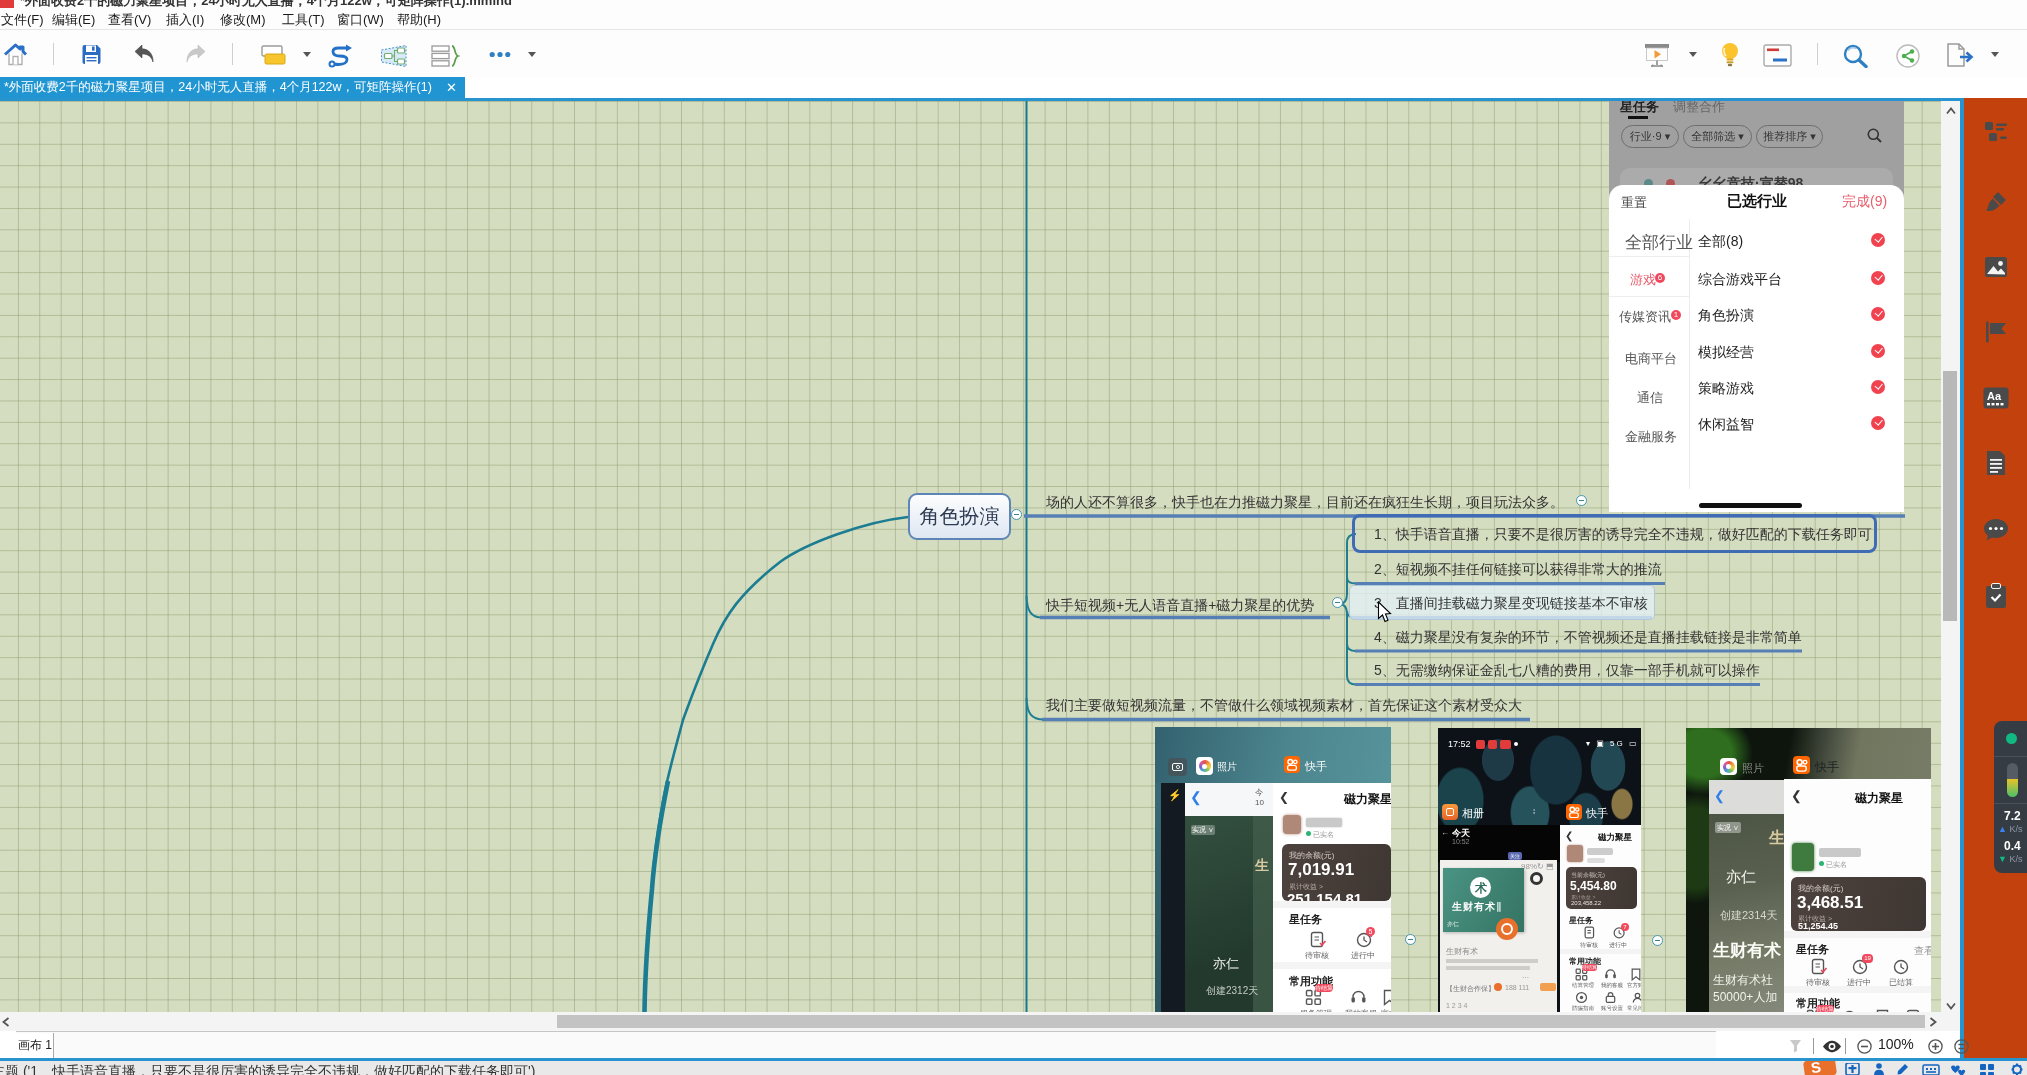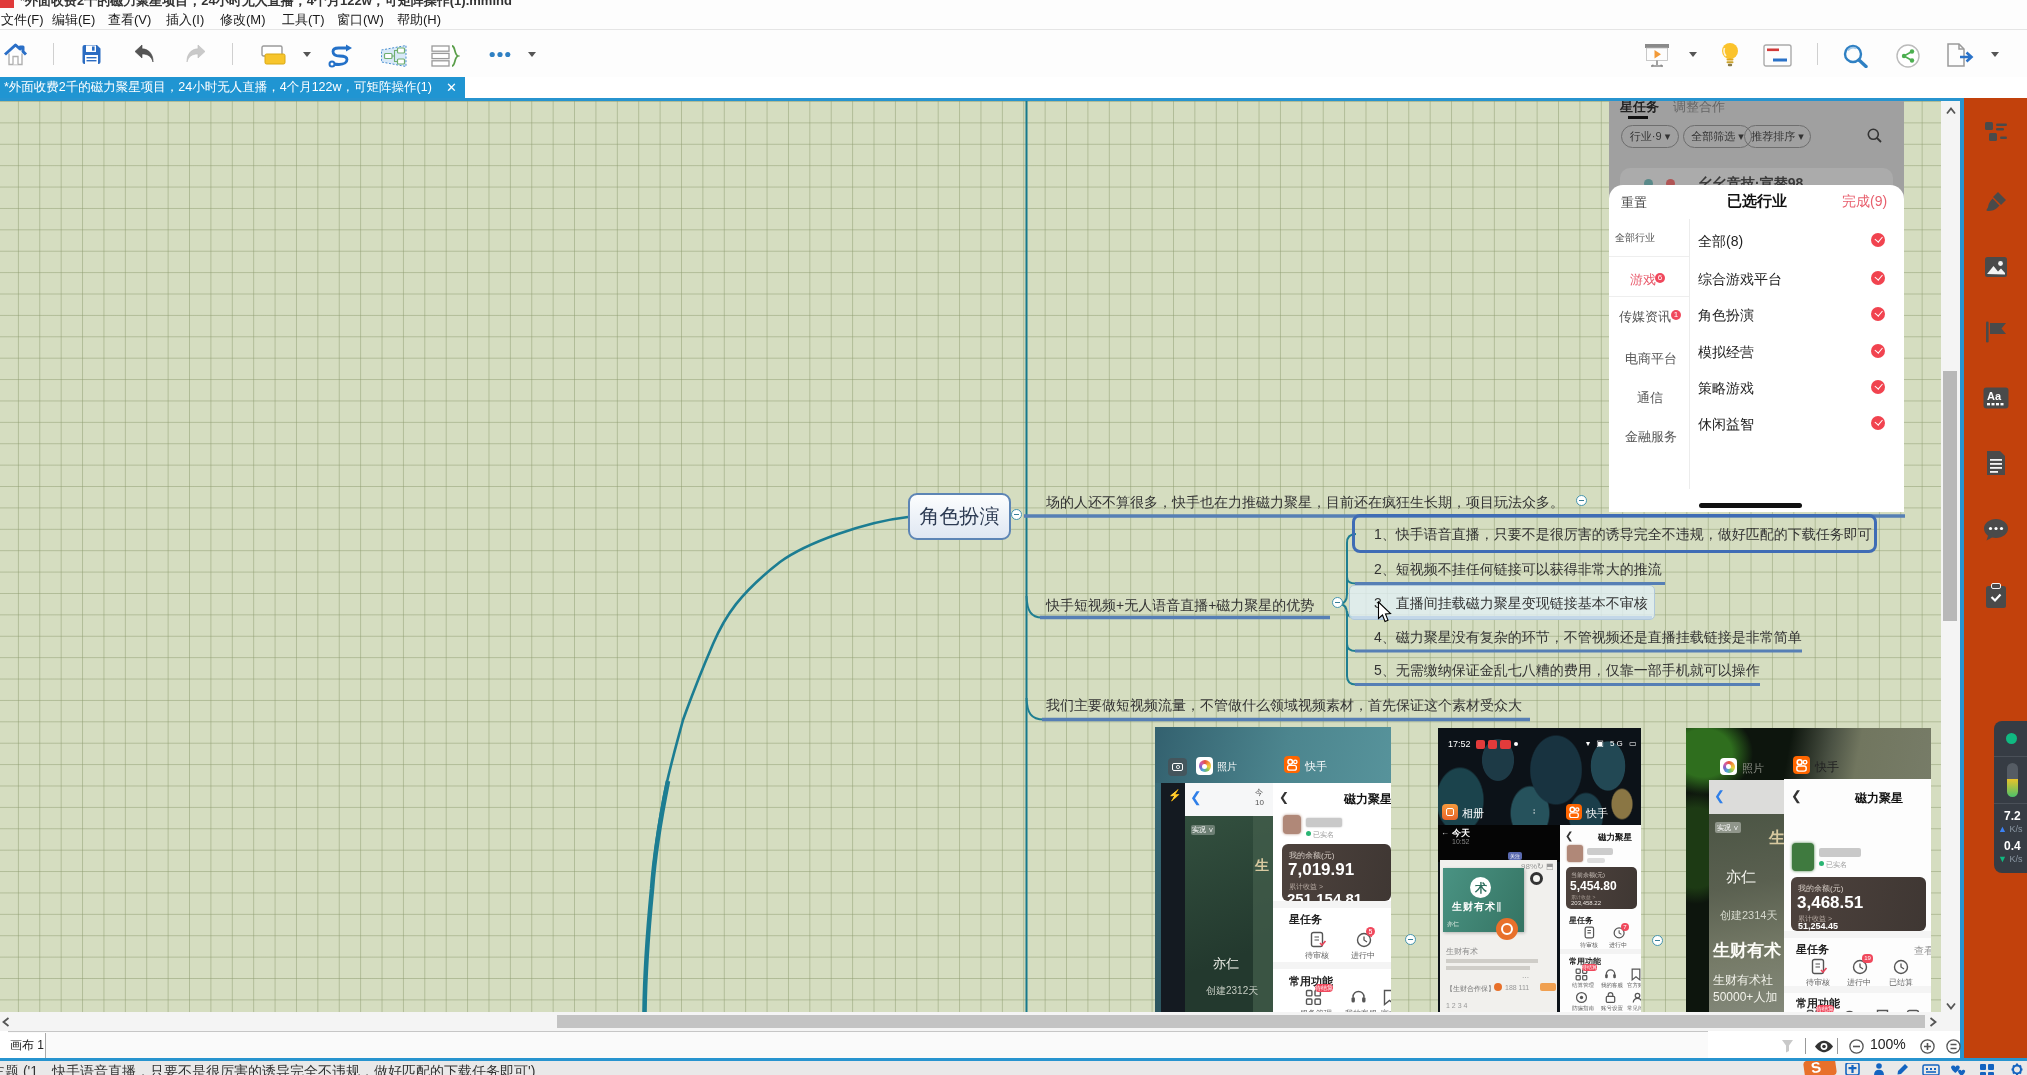--- a/index.html
+++ b/index.html
@@ -206,7 +206,7 @@
       <div class="abs" style="left:64px;top:-3px;font-size:13px;color:#666">调整合作</div>
       <div class="abs" style="left:12px;top:24px;width:58px;height:23px;border:1.5px solid #6e6e6e;border-radius:12px;font-size:11px;color:#333;text-align:center;line-height:20px">行业·9 ▾</div>
       <div class="abs" style="left:74px;top:24px;width:69px;height:23px;border:1.5px solid #6e6e6e;border-radius:12px;font-size:11px;color:#333;text-align:center;line-height:20px">全部筛选 ▾</div>
-      <div class="abs" style="left:135px;top:24px;width:67px;height:23px;border:1.5px solid #6e6e6e;border-radius:12px;font-size:11px;color:#333;text-align:center;line-height:20px">推荐排序 ▾</div>
+      <div class="abs" style="left:147px;top:24px;width:67px;height:23px;border:1.5px solid #6e6e6e;border-radius:12px;font-size:11px;color:#333;text-align:center;line-height:20px">推荐排序 ▾</div>
       <svg class="abs" style="left:258px;top:27px" width="15" height="15" viewBox="0 0 15 15">
           <circle cx="6.3" cy="6.3" r="5" fill="none" stroke="#333" stroke-width="1.6"></circle>
           <path d="M10 10 L14 14" stroke="#333" stroke-width="1.8"></path>

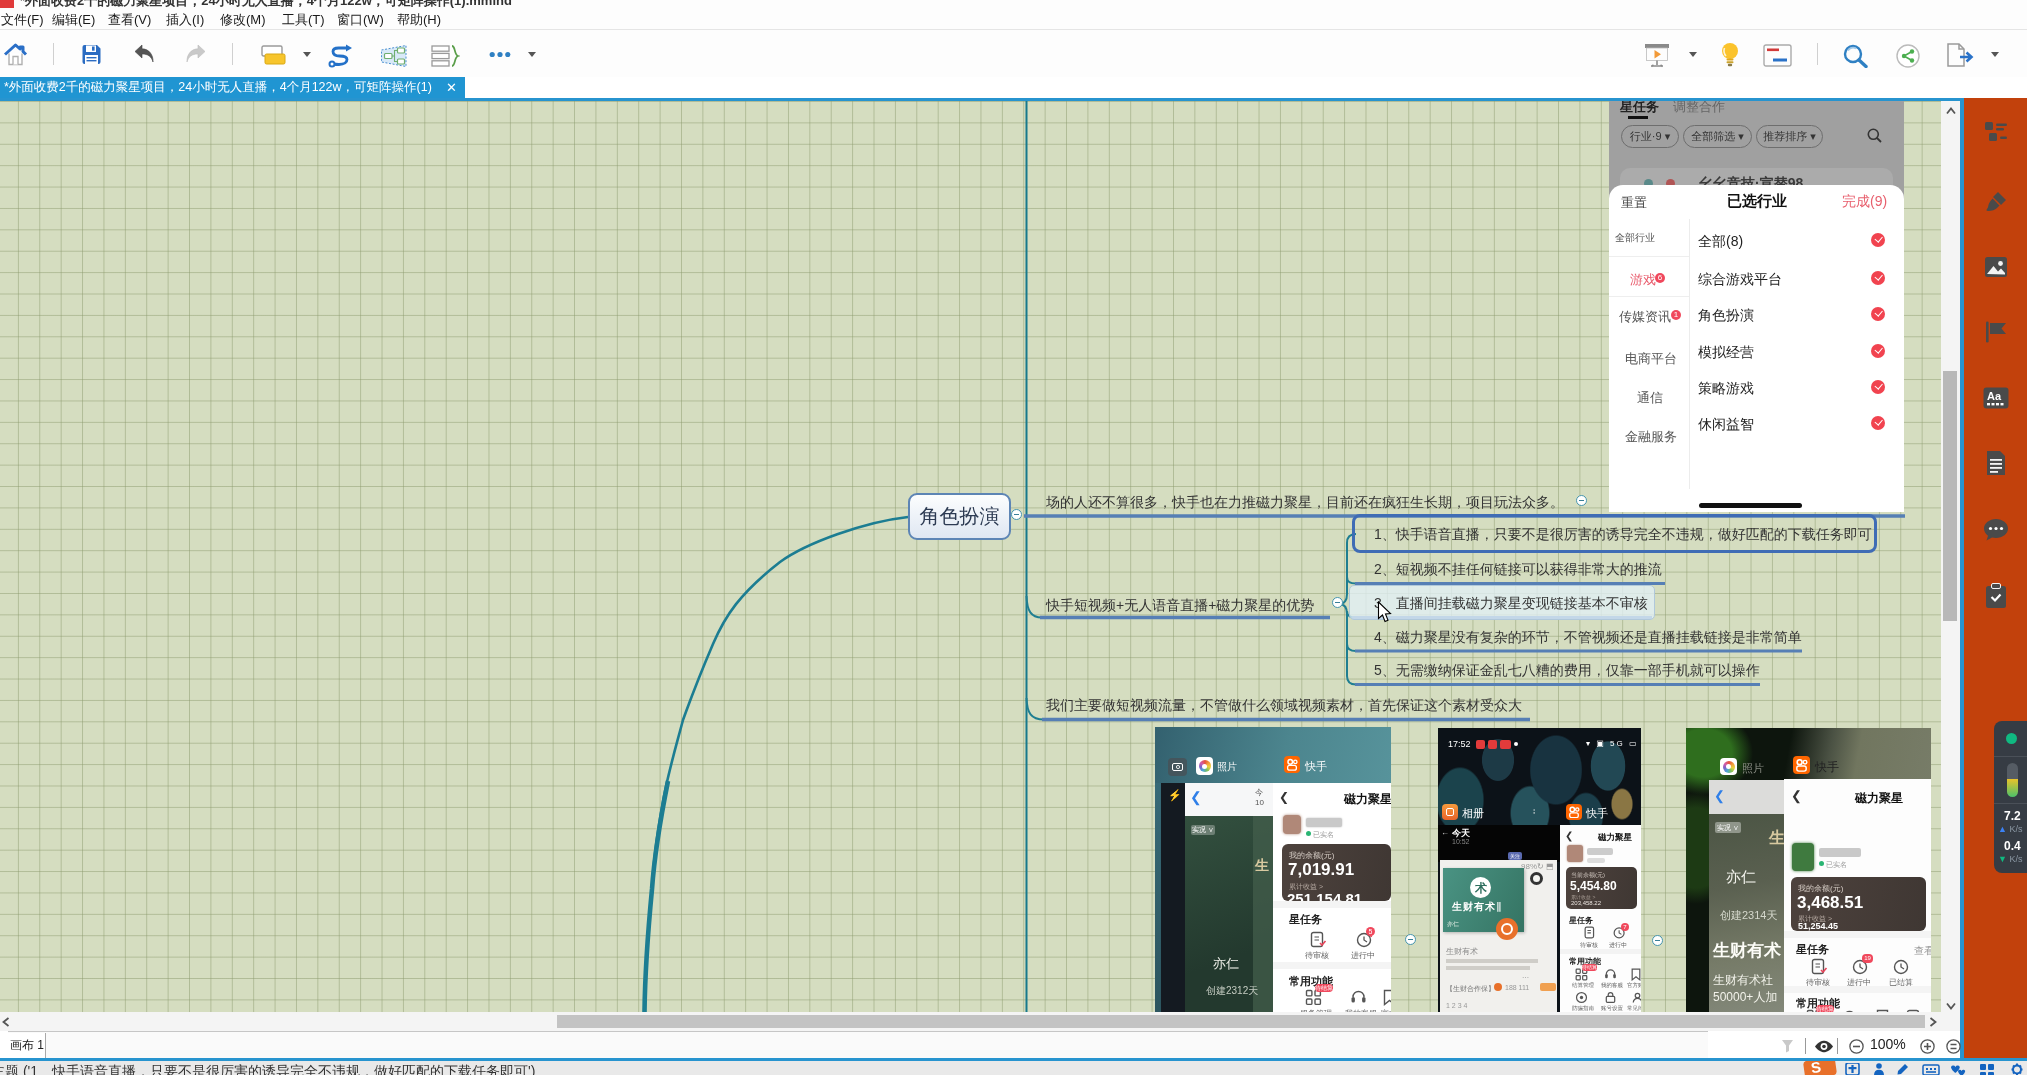--- a/index.html
+++ b/index.html
@@ -224,7 +224,7 @@
         <div class="abs" style="left:80px;top:34px;width:1px;height:270px;background:#ececec"></div>
         <div class="abs" style="left:0px;top:71px;width:80px;height:1px;background:#eee"></div>
         <div class="abs" style="left:0px;top:111px;width:80px;height:1px;background:#eee"></div>
-        <div class="abs" style="left:6px;top:46px;font-size:10px;color:#555">全部行业</div>
+        <div class="abs" style="left:16px;top:46px;font-size:17px;color:#555">全部行业</div>
         <div class="abs" style="left:21px;top:86px;font-size:13px;color:#e8596a">游戏</div>
         <div class="abs" style="left:46px;top:88px;width:10px;height:10px;border-radius:50%;background:#f0485c;color:#fff;font-size:8px;text-align:center;line-height:10px">6</div>
         <div class="abs" style="left:10px;top:123px;font-size:13px;color:#555">传媒资讯</div>

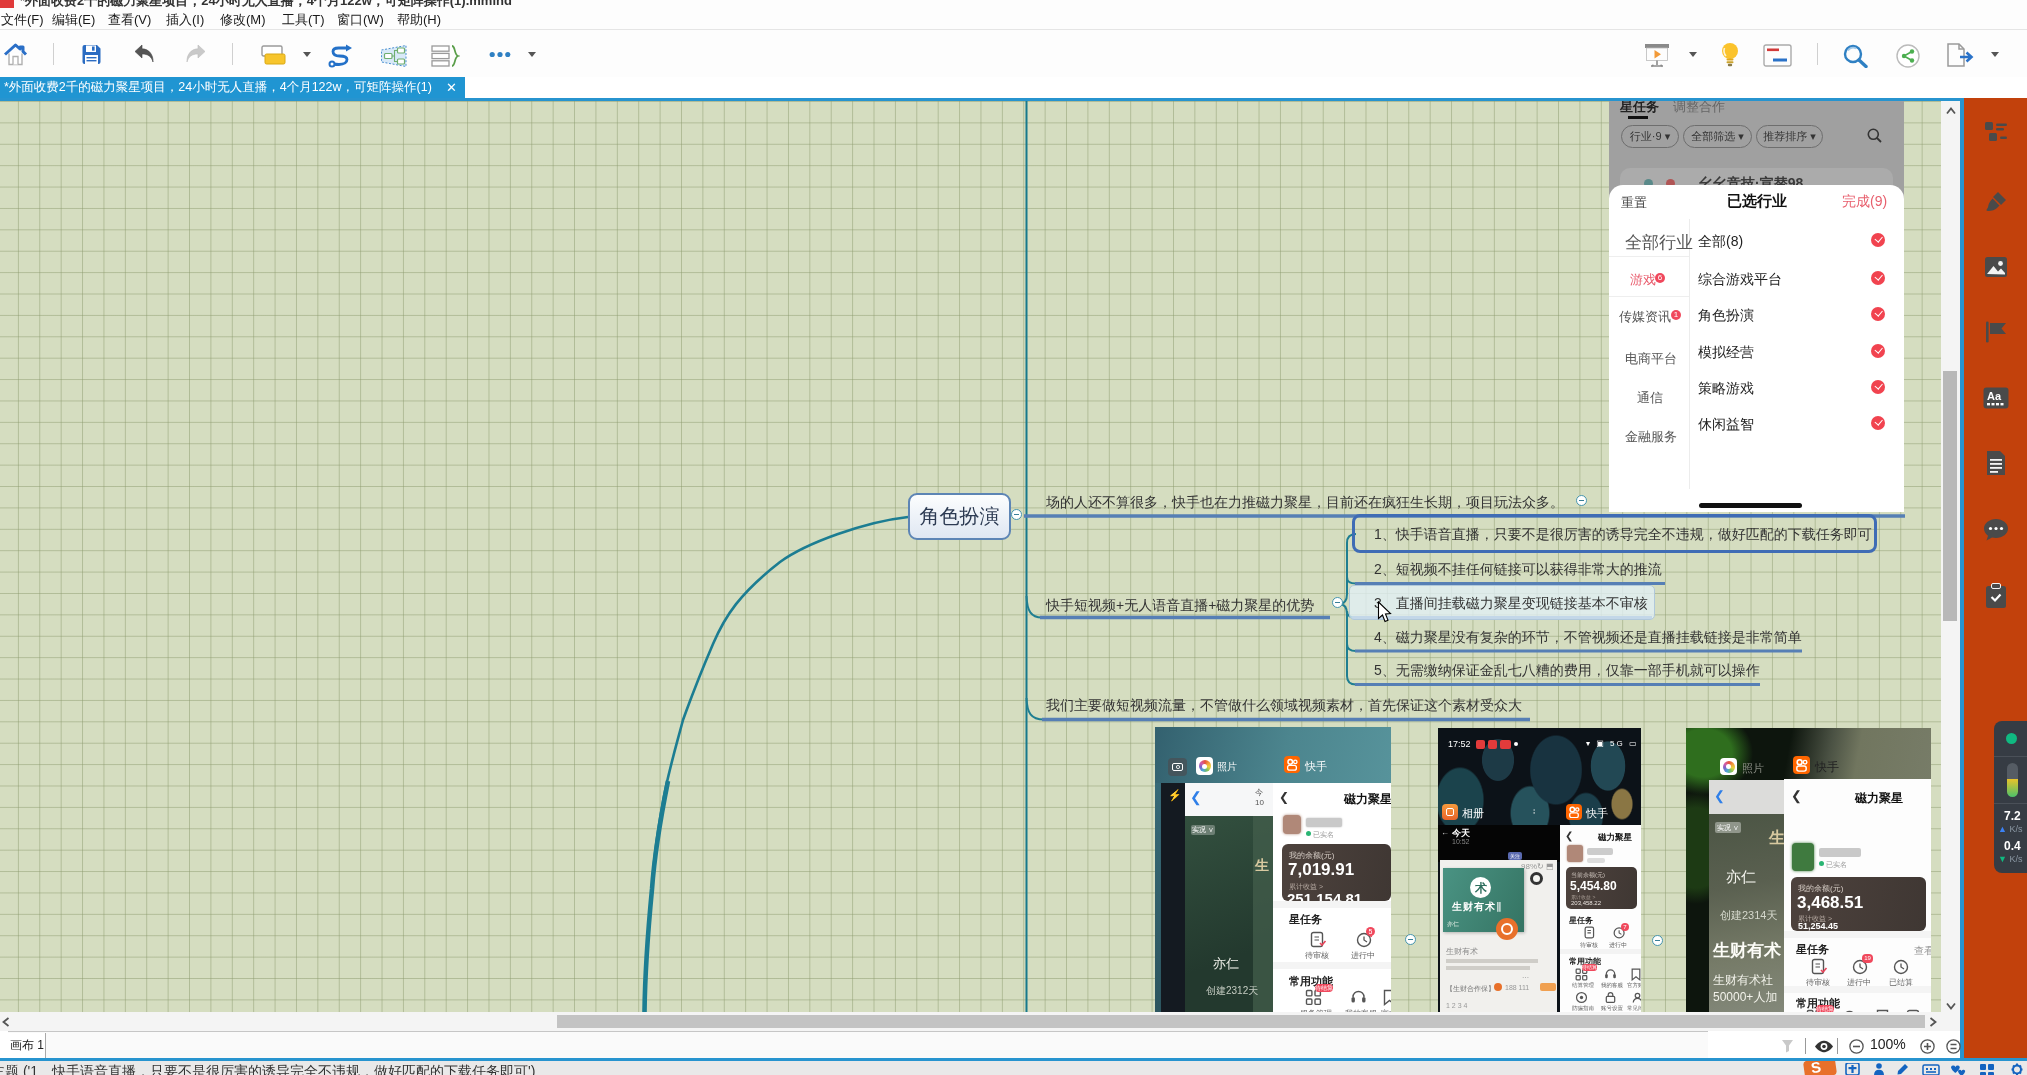--- a/index.html
+++ b/index.html
@@ -34,7 +34,7 @@
 #hscroll{position:absolute;left:0;top:1012px;width:1941px;height:19px;background:#f4f4f4}
 #hthumb{position:absolute;left:557px;top:3px;width:1368px;height:13px;background:#c3c3c3}
 #cornerbox{position:absolute;left:1941px;top:1012px;width:19px;height:19px;background:#f4f4f4}
-#canvastabs{position:absolute;left:8px;top:1031px;width:1700px;height:27px;background:#fafafa;border-top:1px solid #c6c6c6}
+#canvastabs{position:absolute;left:16px;top:1031px;width:1700px;height:27px;background:#fafafa;border-top:1px solid #c6c6c6}
 #cantab{position:absolute;left:0;top:1px;width:38px;height:26px;background:#fff;border-right:1px solid #a9a9a9;font-size:12px;color:#222;line-height:24px;padding-left:2px;white-space:nowrap}
 #botblue{position:absolute;left:0;top:1058px;width:2027px;height:3px;background:#2794cf}
 #statusbar{position:absolute;left:0;top:1061px;width:2027px;height:14px;background:#e9e9e9;overflow:hidden}

